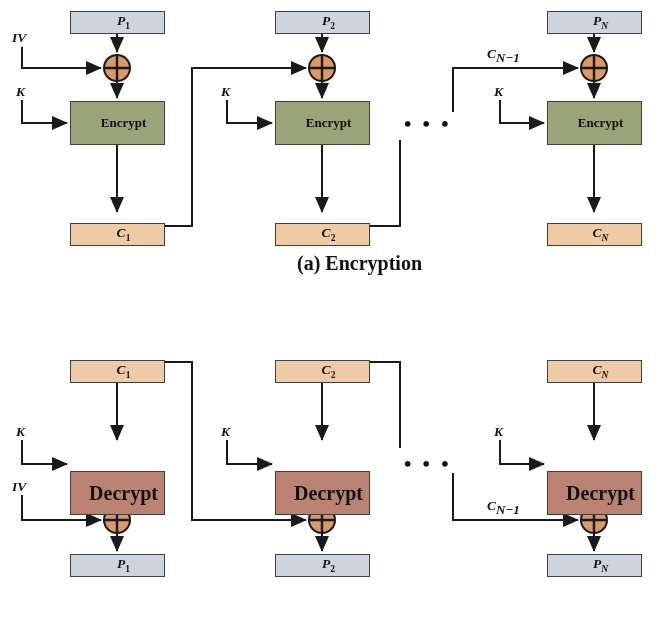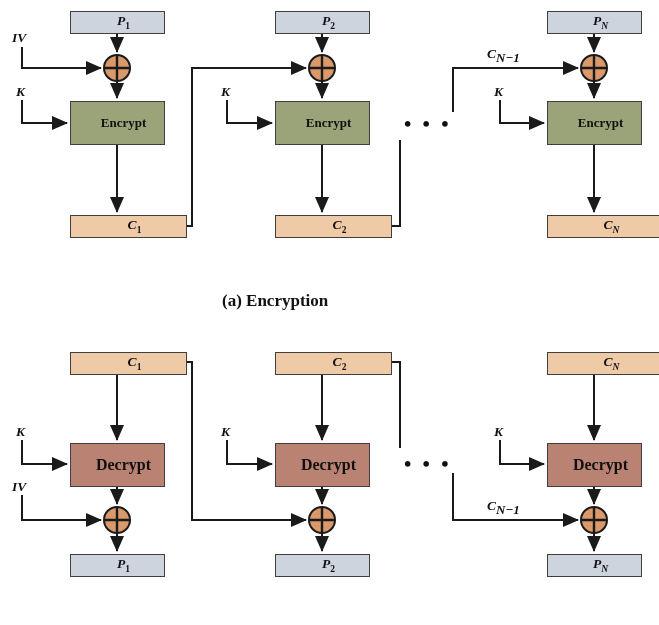--- a/index.html
+++ b/index.html
@@ -19,7 +19,7 @@
     padding-left:12px;
   }
   .block.plain{background:var(--plain-fill,#ced4dd);width:95px;height:23px;}
-  .block.cipher{background:var(--cipher-fill,#eecaa6);width:117px;height:23px;}
+  .block.cipher{background:var(--cipher-fill,#eecaa6);width:95px;height:23px;margin-top:8px;}
   .block.encrypt{background:var(--encrypt-fill,#9aa478);width:95px;height:44px;font-size:13px;}
   .block.decrypt{background:var(--decrypt-fill,#ba8273);width:95px;height:44px;font-size:16px;}
   .vlabel{font-style:italic;font-size:13.5px;font-weight:bold;line-height:1;}

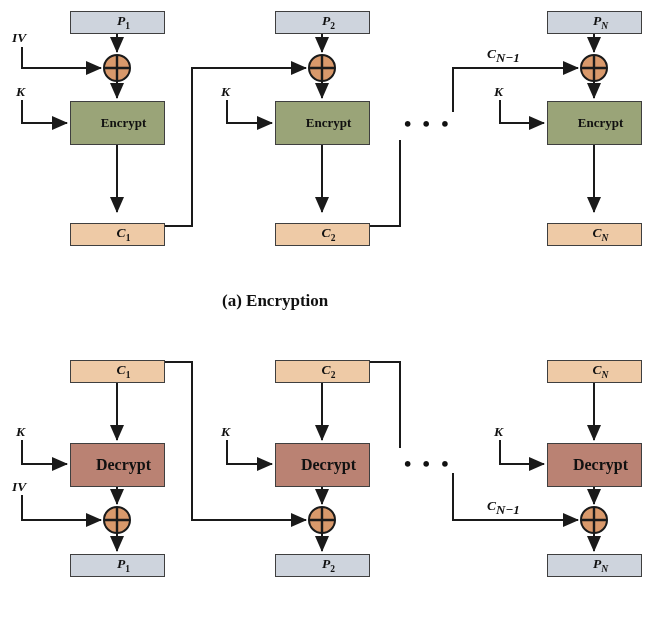--- a/index.html
+++ b/index.html
@@ -27,8 +27,8 @@
   .freelabel{position:absolute;font-style:italic;font-weight:bold;font-size:13.5px;line-height:1;}
   .freelabel .sub{font-size:13px;vertical-align:-4px;}
   .caption{
-    position:absolute;width:200px;text-align:left;
-    font-weight:bold;font-size:17px;font-style:normal;margin-top:39px;
+    position:absolute;width:200px;text-align:right;
+    font-weight:bold;font-size:20px;font-style:normal;
   }
   .dots{
     position:absolute;font-weight:bold;font-size:21px;letter-spacing:3px;

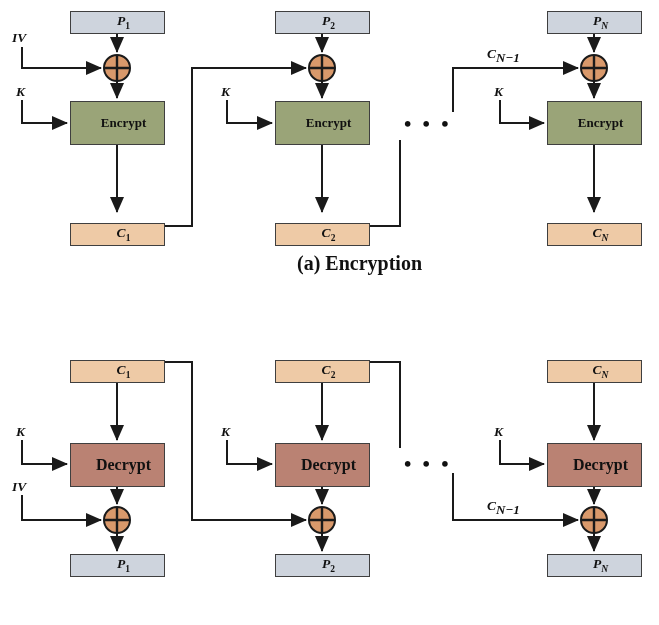--- a/index.html
+++ b/index.html
@@ -21,7 +21,7 @@
   .block.plain{background:var(--plain-fill,#ced4dd);width:95px;height:23px;}
   .block.cipher{background:var(--cipher-fill,#eecaa6);width:95px;height:23px;margin-top:8px;}
   .block.encrypt{background:var(--encrypt-fill,#9aa478);width:95px;height:44px;font-size:13px;}
-  .block.decrypt{background:var(--decrypt-fill,#ba8273);width:95px;height:44px;font-size:16px;}
+  .block.decrypt{background:var(--decrypt-fill,#ba8273);width:95px;height:44px;font-size:20px;margin-top:28px;}
   .vlabel{font-style:italic;font-size:13.5px;font-weight:bold;line-height:1;}
   .vlabel .sub{font-style:normal;font-size:9.5px;vertical-align:-4px;letter-spacing:0;}
   .freelabel{position:absolute;font-style:italic;font-weight:bold;font-size:13.5px;line-height:1;}

